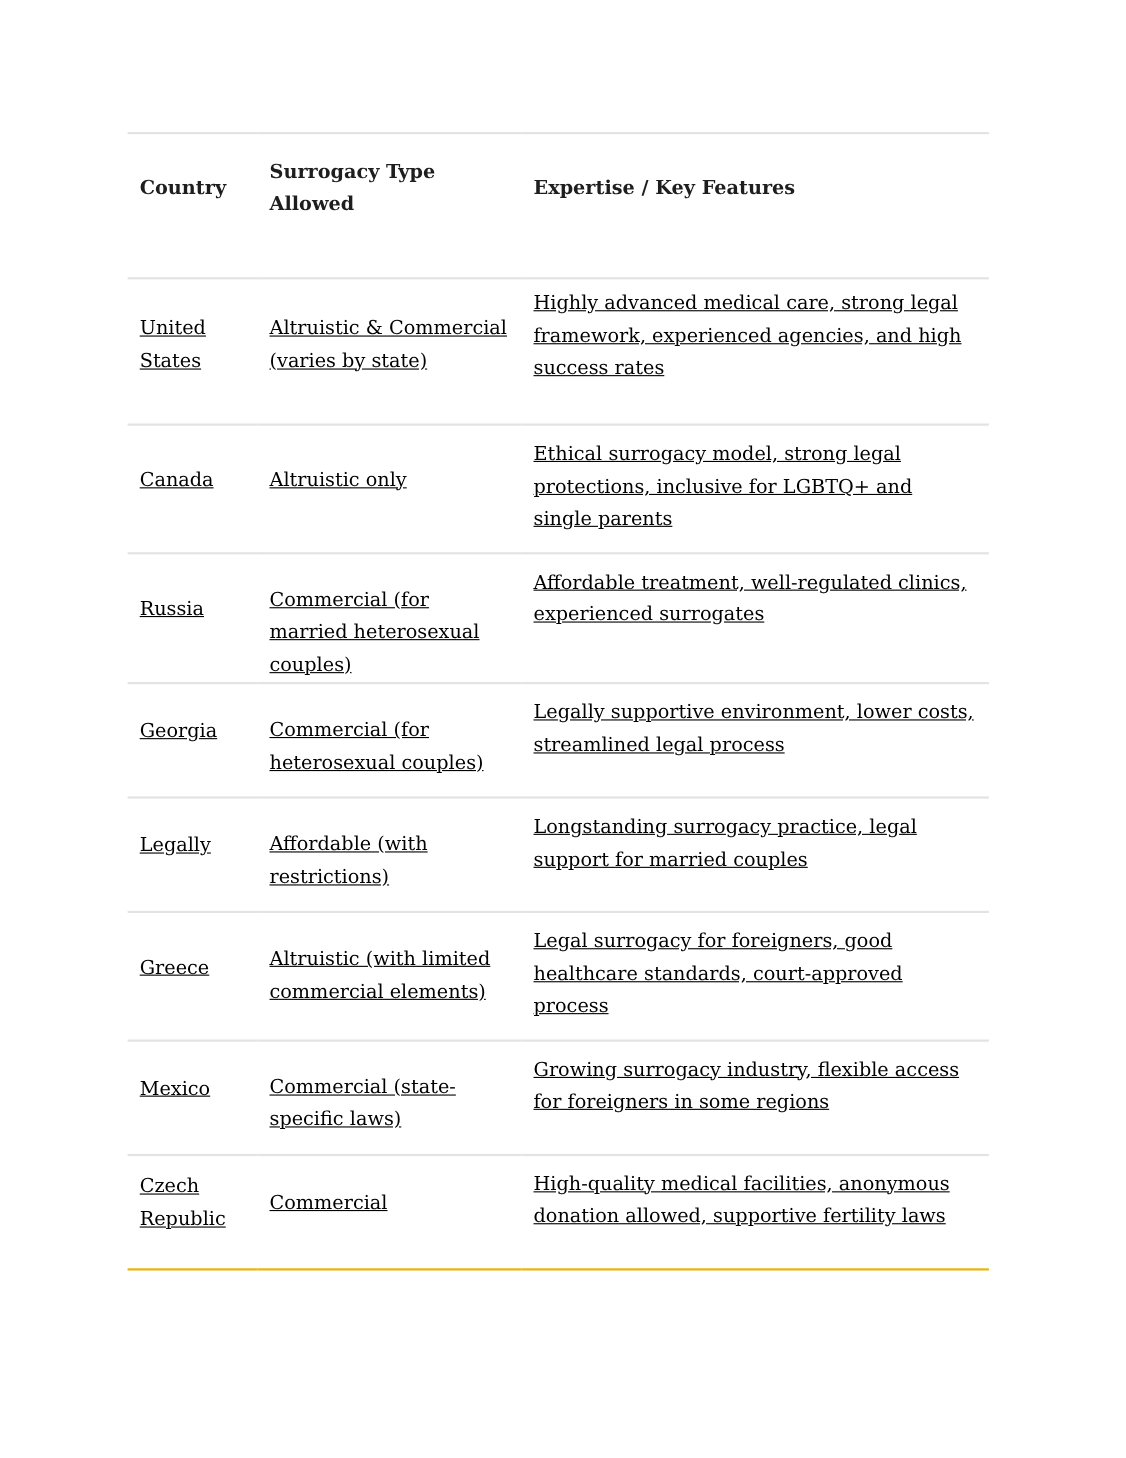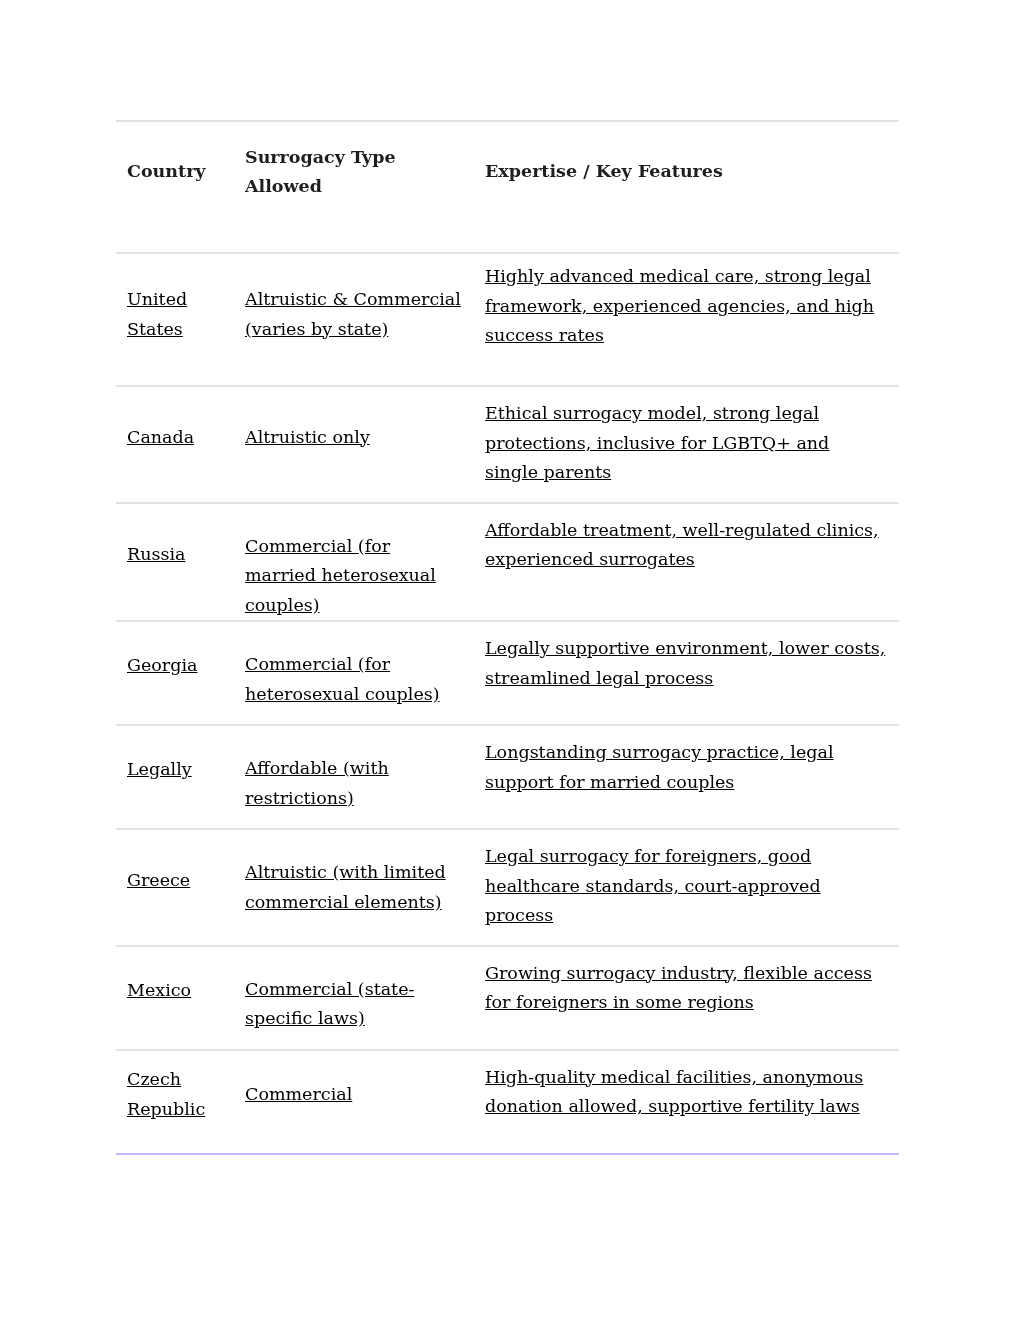--- a/index.html
+++ b/index.html
@@ -32,7 +32,7 @@
       border-top: 2px solid #e3e3e3;
     }
     tr.last {
-      border-bottom: 2px solid #c4b5fd;
+      border-bottom: 2px solid #eab308;
     }
     th, td {
       text-align: left;

